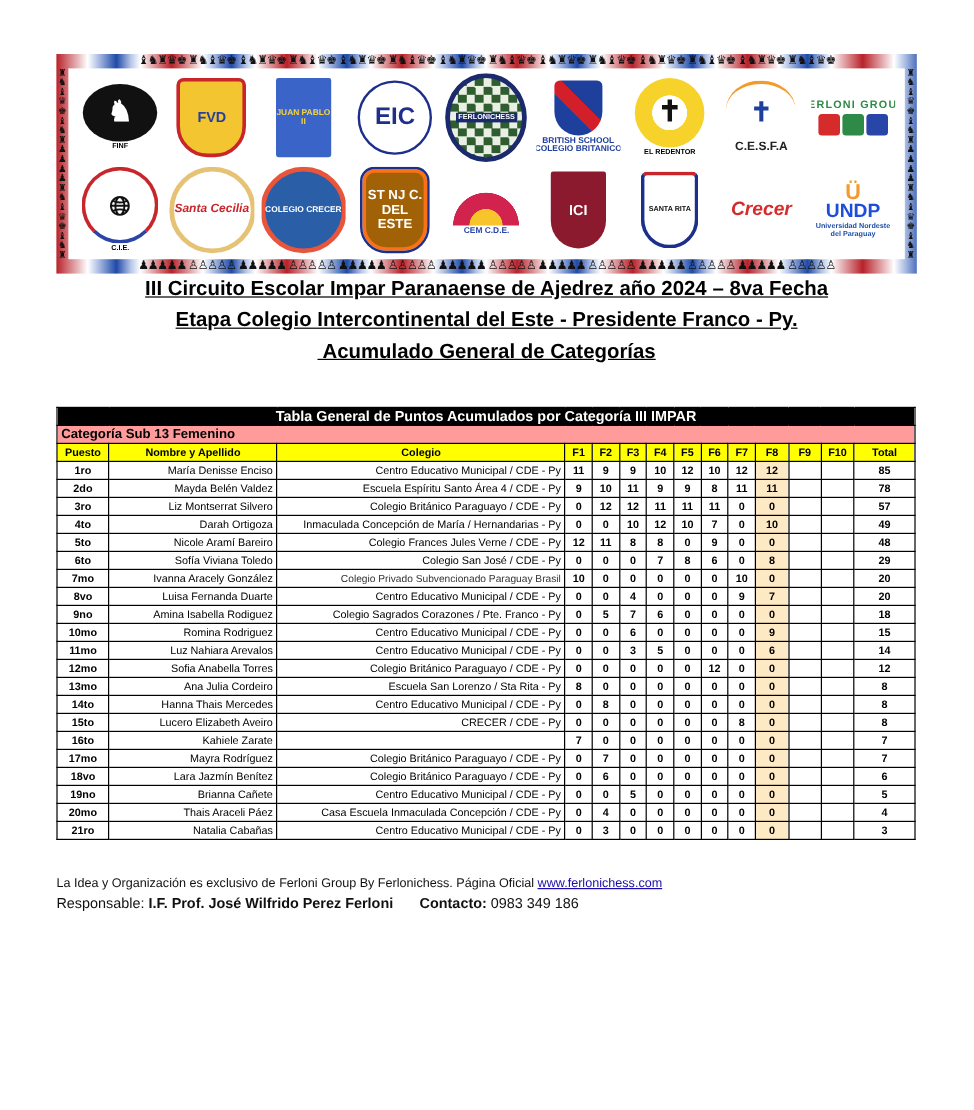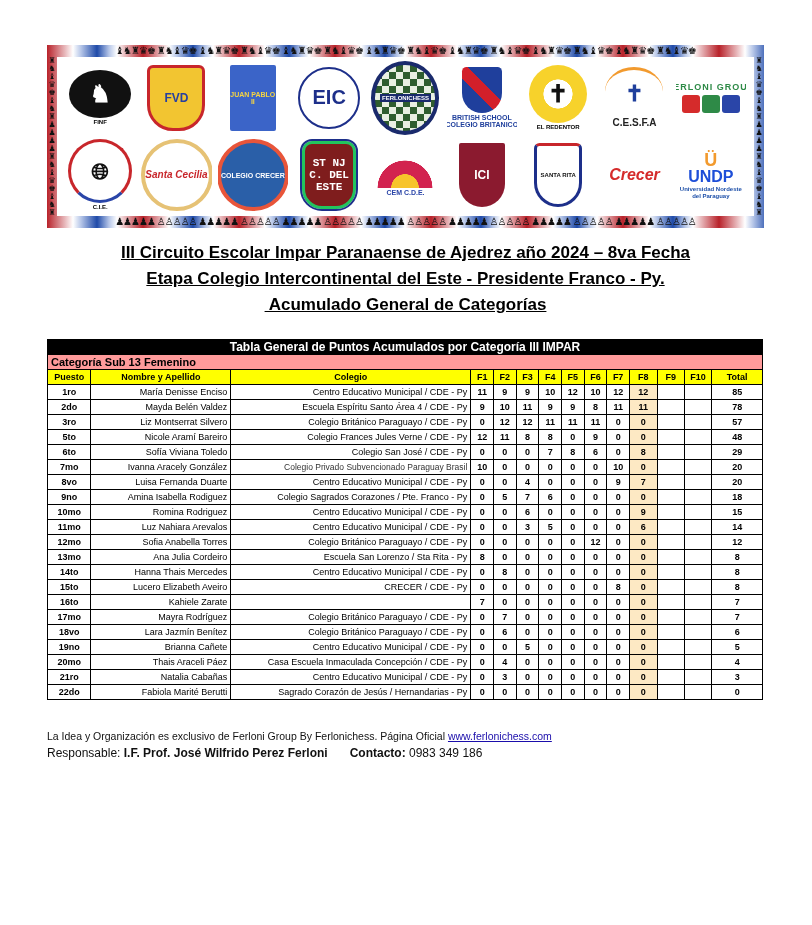--- a/index.html
+++ b/index.html
@@ -109,7 +109,7 @@
         <div class="badge" style="background:#2a5fa8;border:4px solid #e8553a;color:#fff;width:64px;height:64px;font-size:7px;">COLEGIO CRECER</div>
       </div>
       <div class="logo">
-        <div class="shield" style="background:#7f1d1d;color:#fff;border:3px solid #22c55e;outline:2px solid #1d2f8a;font-size:11px;width:48px;height:62px;border-radius:10px 10px 20px 20px;font-family:Liberation Mono, monospace;">ST NJ C. DEL ESTE</div>
+        <div class="shield" style="background:#a16207;color:#fff;border:3px solid #f97316;outline:2px solid #1d2f8a;font-size:11px;width:48px;height:62px;border-radius:10px 10px 20px 20px;">ST NJ C. DEL ESTE</div>
       </div>
       <div class="logo">
         <div class="badge" style="background:radial-gradient(circle at 50% 100%,#f7c42b 30%,#d2234f 31%,#d2234f 60%,#fff 61%);height:34px;width:60px;border-radius:30px 30px 0 0;"></div>

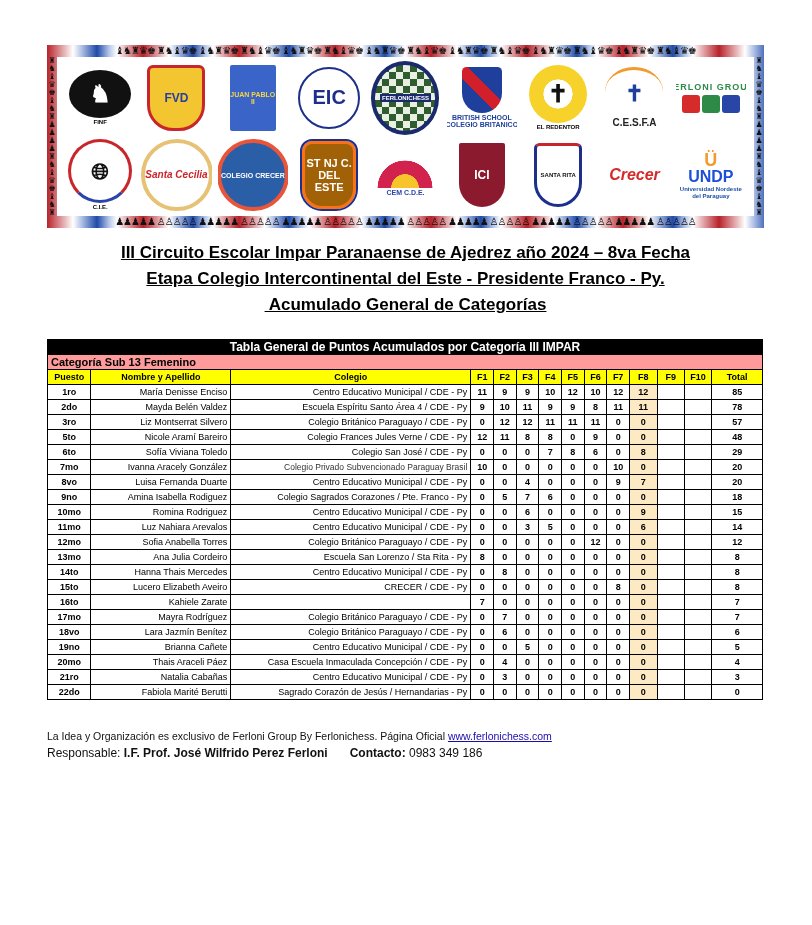--- a/index.html
+++ b/index.html
@@ -23,7 +23,7 @@
   .logo .bigtext { font-weight:bold; font-size:18px; text-align:center; line-height:1; }
 
   
-  .titles { position:absolute; left:47px; top:240px; width:717px; text-align:center; font-family:"Liberation Sans", sans-serif; font-weight:bold; font-size:17px; }
+  .titles { position:absolute; left:47px; top:228px; width:717px; text-align:center; font-family:"Liberation Sans", sans-serif; font-weight:bold; font-size:17px; }
   .titles div { height:26px; line-height:26px; }
   .titles span { text-decoration:underline; }
 

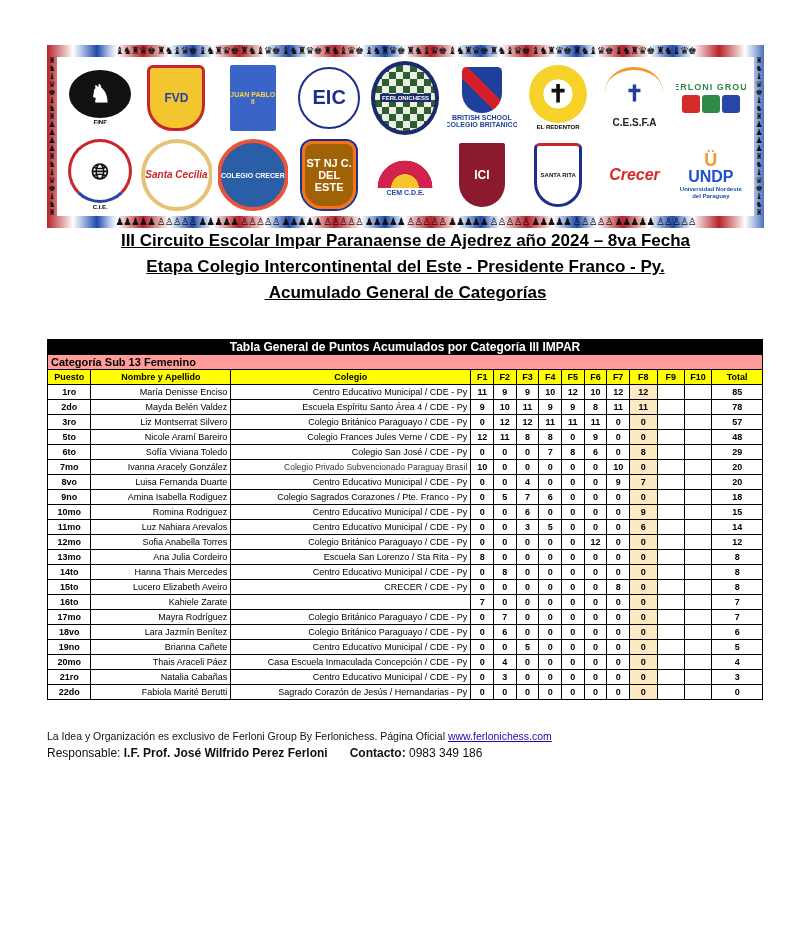--- a/index.html
+++ b/index.html
@@ -230,6 +230,22 @@
         <td class="total">57</td>
       </tr>
       <tr>
+        <td class="pos">4to</td>
+        <td class="name">Darah Ortigoza</td>
+        <td class="school">Inmaculada Concepción de María / Hernandarias - Py</td>
+        <td class="num">0</td>
+        <td class="num">0</td>
+        <td class="num">10</td>
+        <td class="num">12</td>
+        <td class="num">10</td>
+        <td class="num">7</td>
+        <td class="num">0</td>
+        <td class="num f8">10</td>
+        <td class="num"></td>
+        <td class="num"></td>
+        <td class="total">49</td>
+      </tr>
+      <tr>
         <td class="pos">5to</td>
         <td class="name">Nicole Aramí Bareiro</td>
         <td class="school">Colegio Frances Jules Verne / CDE - Py</td>

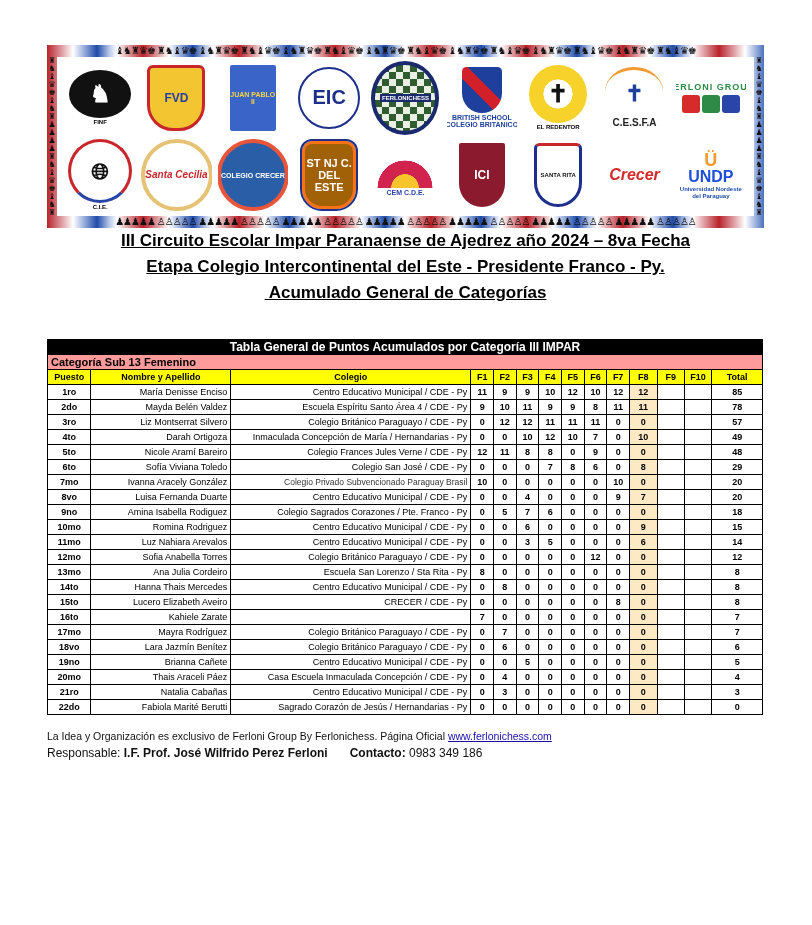--- a/index.html
+++ b/index.html
@@ -517,22 +517,6 @@
         <td class="num"></td>
         <td class="total">3</td>
       </tr>
-      <tr>
-        <td class="pos">22do</td>
-        <td class="name">Fabiola Marité Berutti</td>
-        <td class="school">Sagrado Corazón de Jesús / Hernandarias - Py</td>
-        <td class="num">0</td>
-        <td class="num">0</td>
-        <td class="num">0</td>
-        <td class="num">0</td>
-        <td class="num">0</td>
-        <td class="num">0</td>
-        <td class="num">0</td>
-        <td class="num f8">0</td>
-        <td class="num"></td>
-        <td class="num"></td>
-        <td class="total">0</td>
-      </tr>
     </tbody>
 </table>
 

